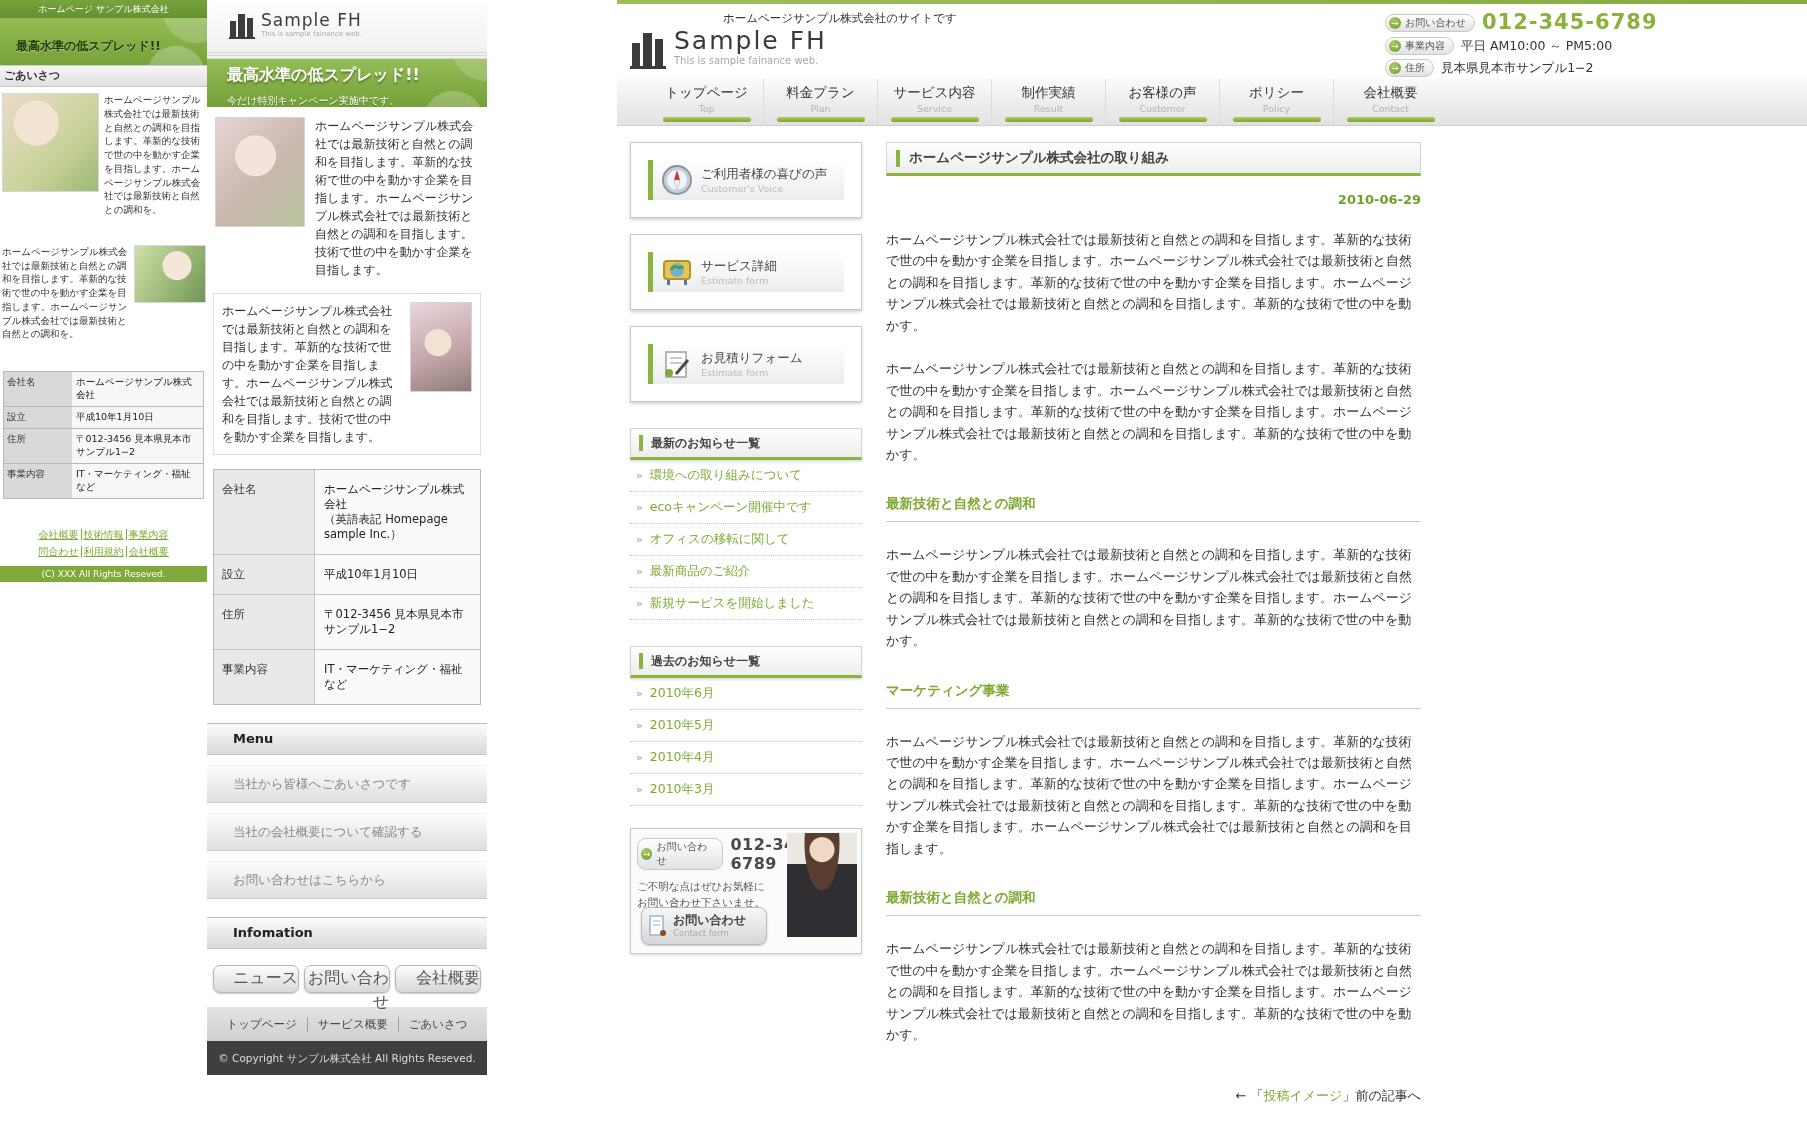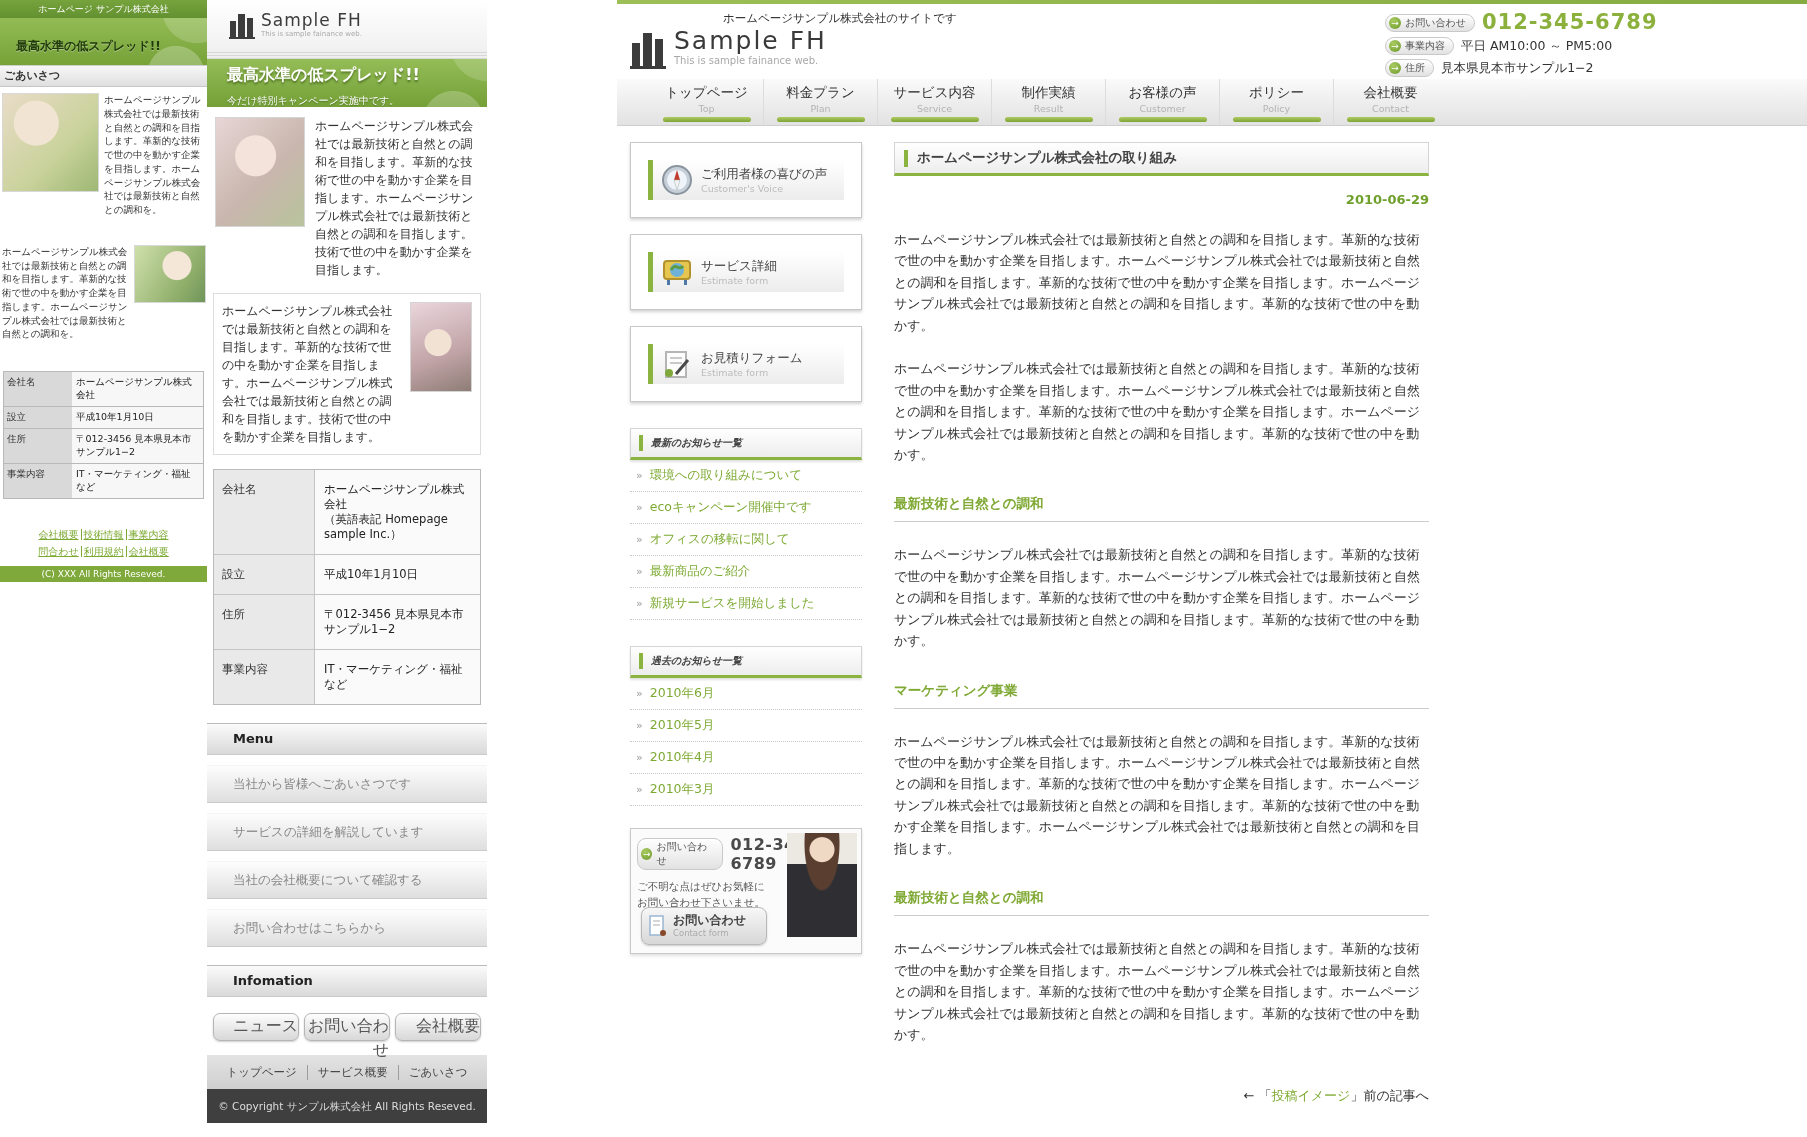--- a/index.html
+++ b/index.html
@@ -145,7 +145,7 @@
       radial-gradient(circle at 50% 16%,#f0d9c4 0 12px,transparent 13px),
       radial-gradient(ellipse at 50% 10%,#5a3f30 0 17px,transparent 18px),
       linear-gradient(180deg,#ece8e2 0 30%,#2f2f33 30% 100%);}
-  .d-main{width:535px;margin-left:32px;}
+  .d-main{width:535px;margin-left:24px;}
   .art-title{margin-top:16px;border:1px solid #d4d4d4;border-bottom:3px solid #8ab43f;
     background:linear-gradient(#ffffff,#ededed);display:flex;align-items:center;height:30px;}
   .art-title .gbar{width:4px;height:17px;background:#8ab43f;margin:0 9px;}

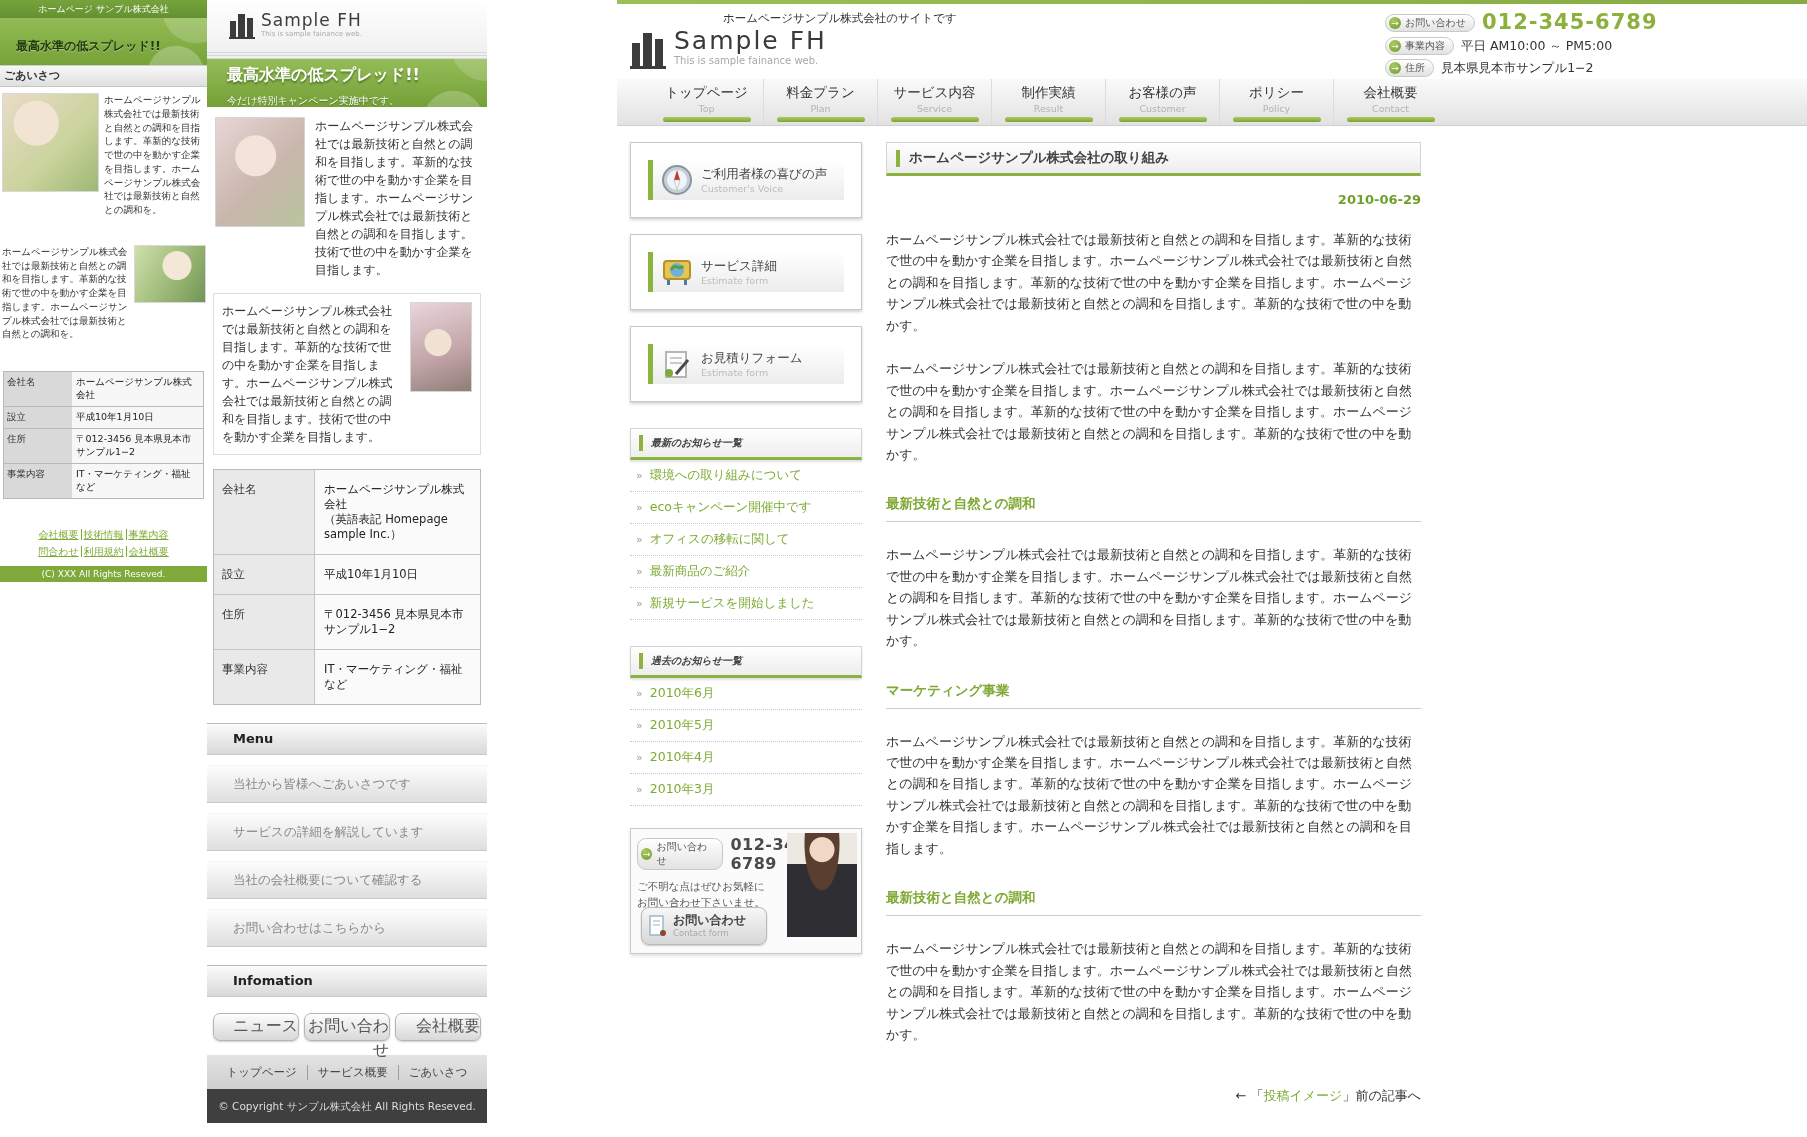--- a/index.html
+++ b/index.html
@@ -125,7 +125,7 @@
     background:linear-gradient(#ffffff,#ededed);display:flex;align-items:center;height:28px;
     box-shadow:0 2px 2px rgba(0,0,0,.12);}
   .newshead .gbar{width:4px;height:16px;background:#8ab43f;margin:0 8px 0 8px;}
-  .newshead .nh-t{font-size:10px;font-weight:bold;color:#444;font-style:italic;}
+  .newshead .nh-t{font-size:12px;font-weight:bold;color:#444;}
   .newsitem{display:flex;align-items:center;border-bottom:1px dotted #c9c9c9;
     padding:7px 2px 7px 6px;font-size:12.5px;color:#7daa33;cursor:pointer;}
   .newsitem .chv{color:#999;margin-right:7px;font-size:11px;}

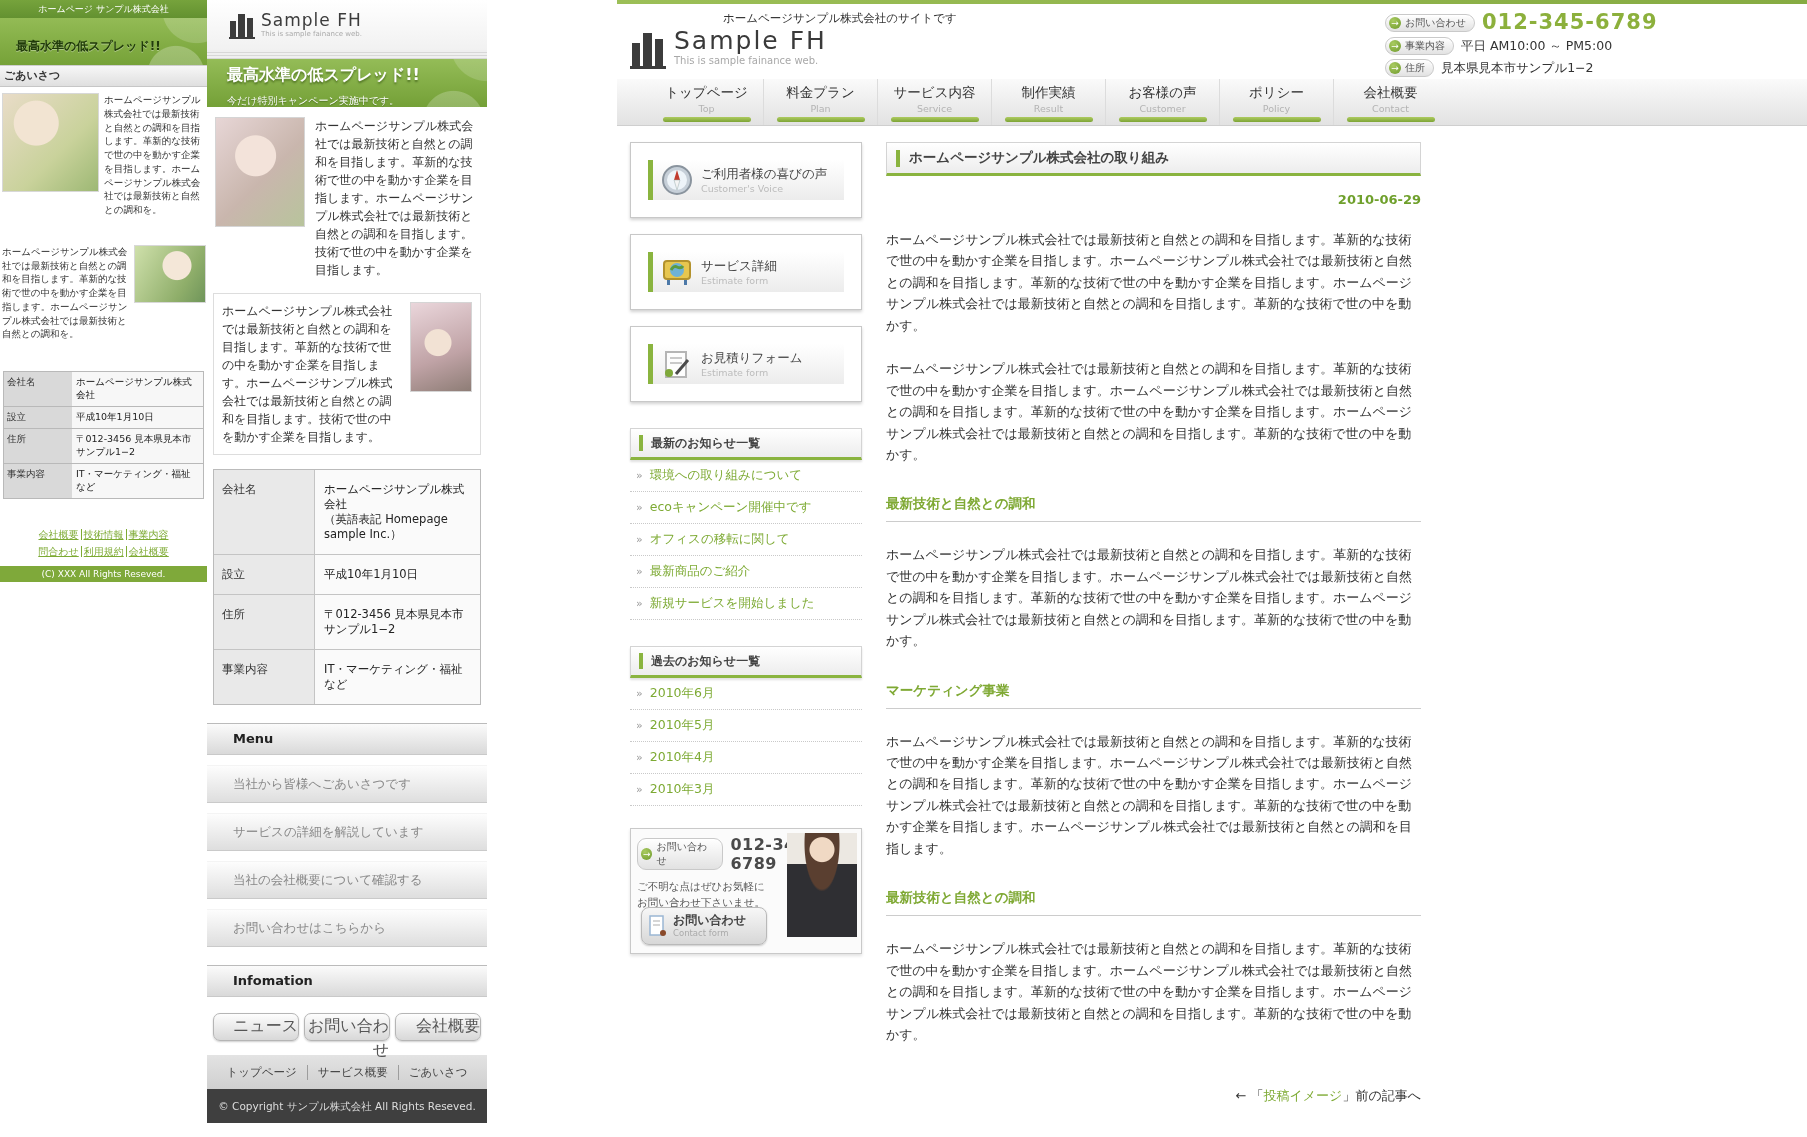--- a/index.html
+++ b/index.html
@@ -253,7 +253,6 @@
   </div>
   <div class="t-menuhead">Menu</div>
   <div class="t-menuitem">当社から皆様へごあいさつです</div>
-  <div class="t-menuitem">サービスの詳細を解説しています</div>
   <div class="t-menuitem">当社の会社概要について確認する</div>
   <div class="t-menuitem">お問い合わせはこちらから</div>
   <div class="t-menuhead">Infomation</div>

